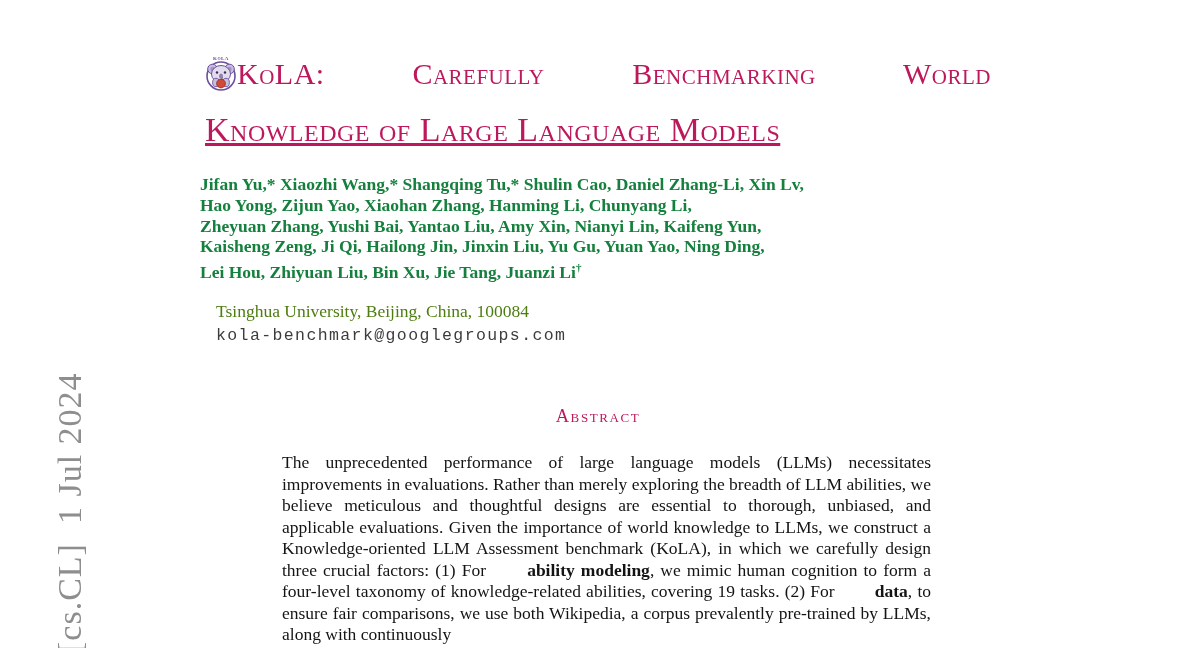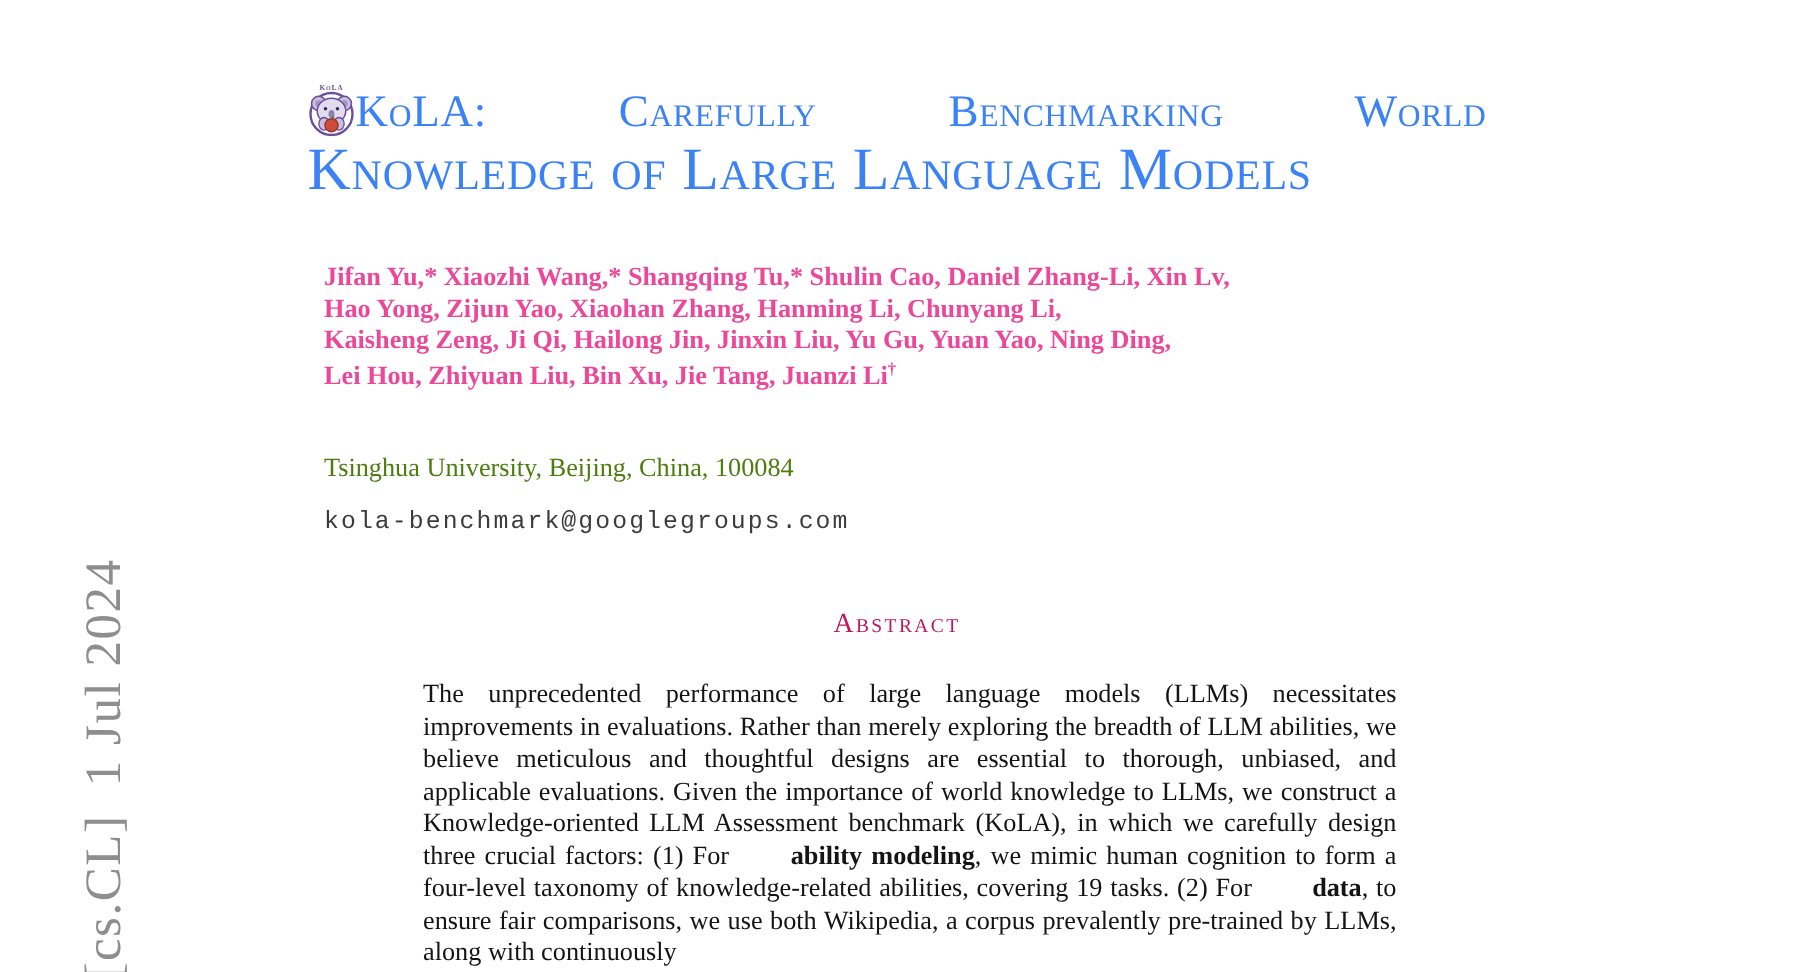--- a/index.html
+++ b/index.html
@@ -33,7 +33,7 @@
     left: 205px;
     top: 55px;
     width: 786px;
-    color: #3b82f6;
+    color: #be185d;
   }
   .title-line1 {
     font-size: 30px;

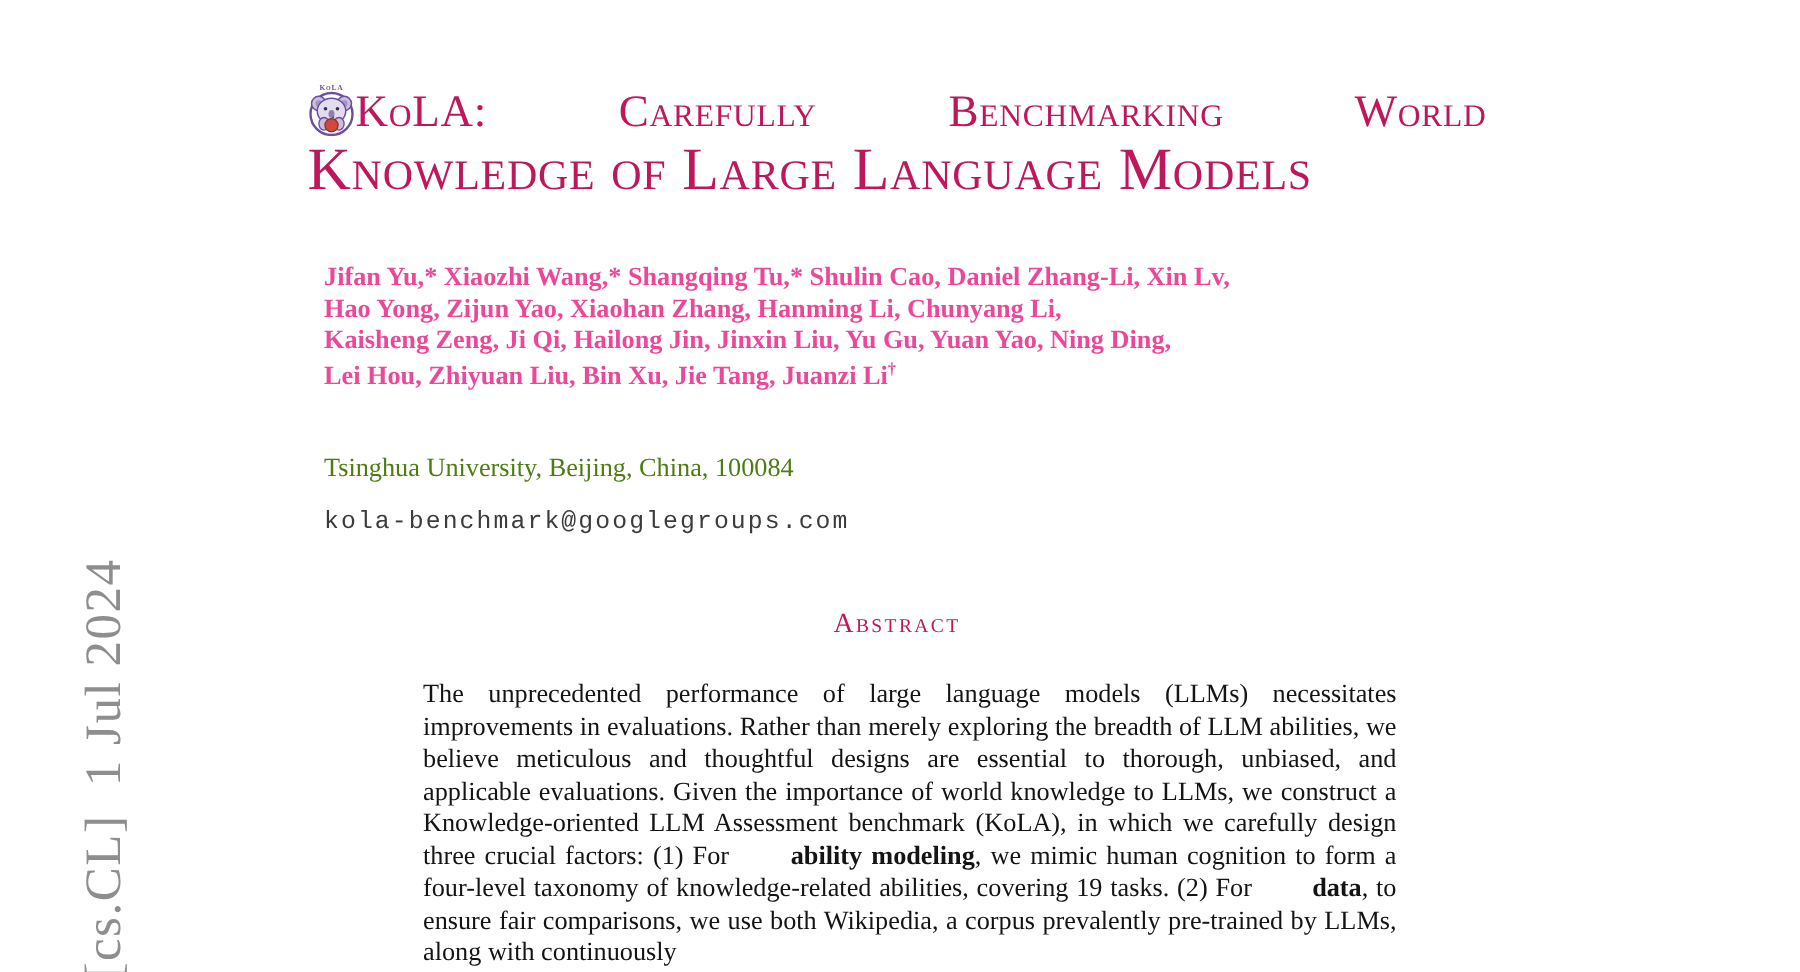--- a/index.html
+++ b/index.html
@@ -44,11 +44,12 @@
     text-align-last: justify;
   }
   .title-line2 {
-    font-size: 40px;
+    font-size: 34px;
     line-height: 37px;
     font-variant: small-caps;
     letter-spacing: 0.5px;
-    margin-top: 1px;
+    margin-top: 19px;
+    text-decoration: underline;
   }
   .kola-logo {
     display: inline-block;

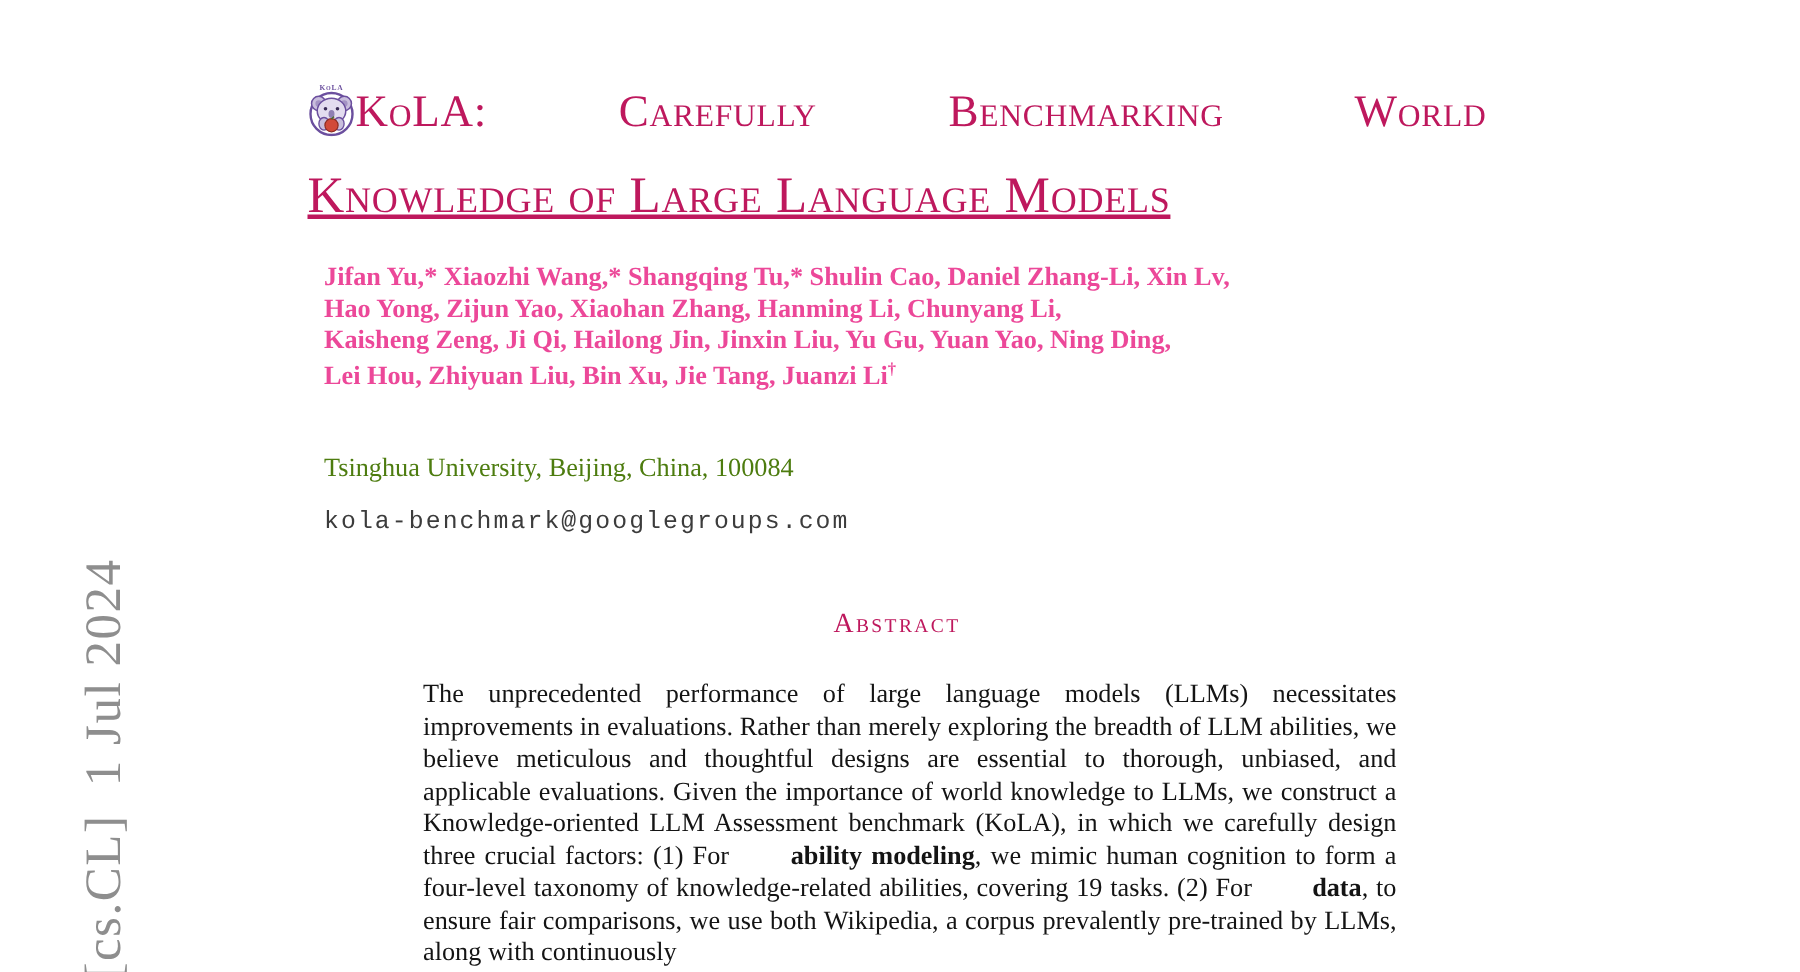--- a/index.html
+++ b/index.html
@@ -61,13 +61,13 @@
   
   .authors {
     position: absolute;
-    left: 216px;
+    left: 200px;
     top: 174px;
     width: 700px;
     font-size: 17.5px;
     font-weight: bold;
     line-height: 20.8px;
-    color: #ec4899;
+    color: #15803d;
   }
   .authors sup { font-size: 11px; font-weight: bold; }
 

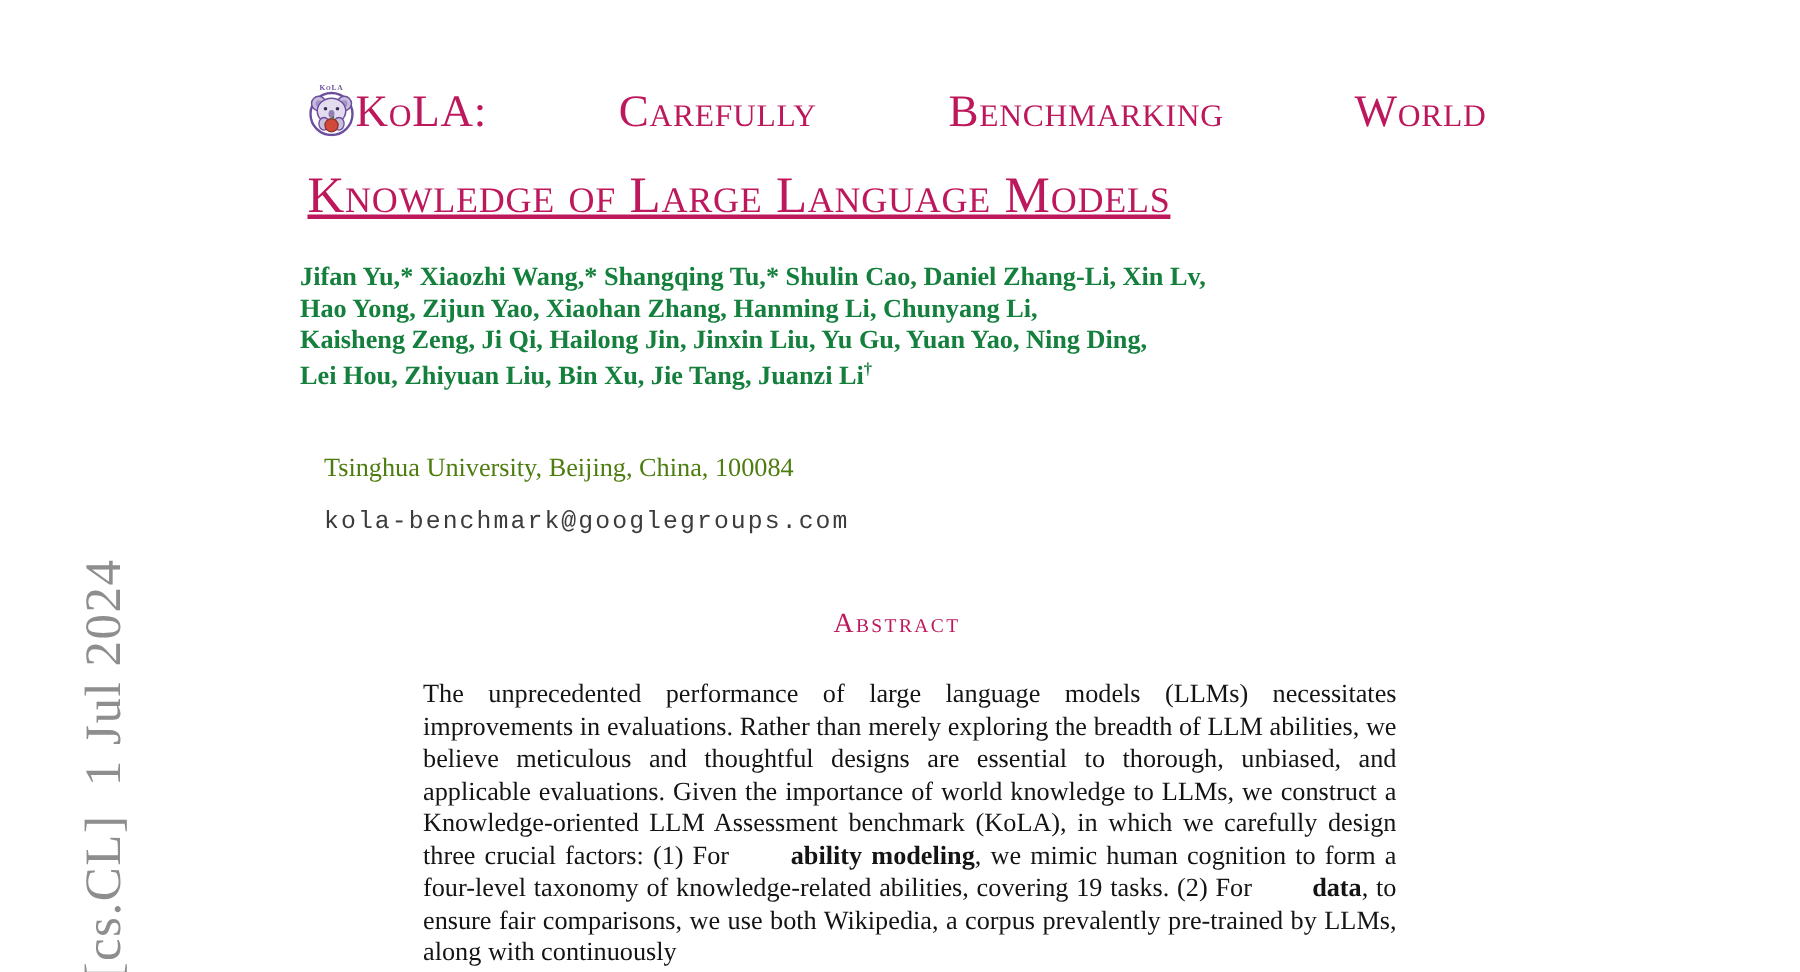--- a/index.html
+++ b/index.html
@@ -144,6 +144,7 @@
   <div class="authors">
     <div class="author-line">Jifan Yu,* Xiaozhi Wang,* Shangqing Tu,* Shulin Cao, Daniel Zhang-Li, Xin Lv,</div>
     <div class="author-line">Hao Yong, Zijun Yao, Xiaohan Zhang, Hanming Li, Chunyang Li,</div>
+    <div class="author-line">Zheyuan Zhang, Yushi Bai, Yantao Liu, Amy Xin, Nianyi Lin, Kaifeng Yun,</div>
     <div class="author-line">Kaisheng Zeng, Ji Qi, Hailong Jin, Jinxin Liu, Yu Gu, Yuan Yao, Ning Ding,</div>
     <div class="author-line"><span>Lei Hou, Zhiyuan Liu, Bin Xu, Jie Tang, Juanzi Li</span><sup>†</sup>
     </div>

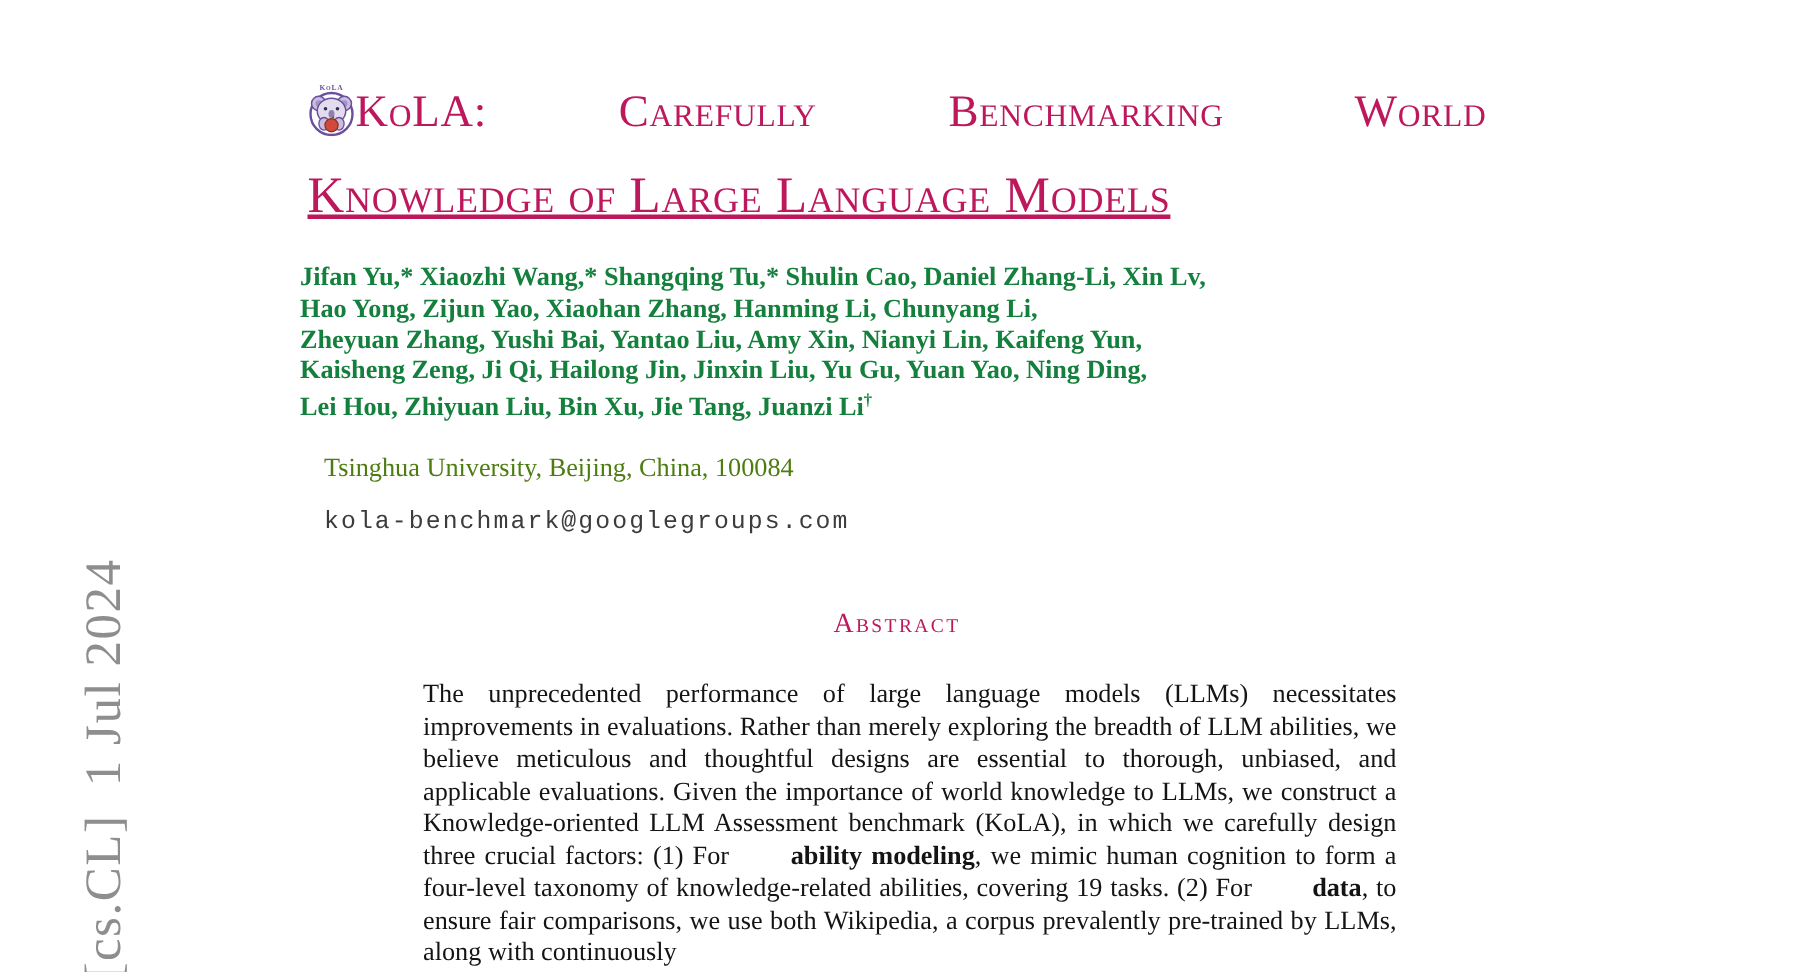--- a/index.html
+++ b/index.html
@@ -81,7 +81,7 @@
   .email {
     position: absolute;
     left: 216px;
-    top: 338px;
+    top: 326px;
     font-family: "Liberation Mono", monospace;
     font-size: 16.5px;
     letter-spacing: 1.4px;

